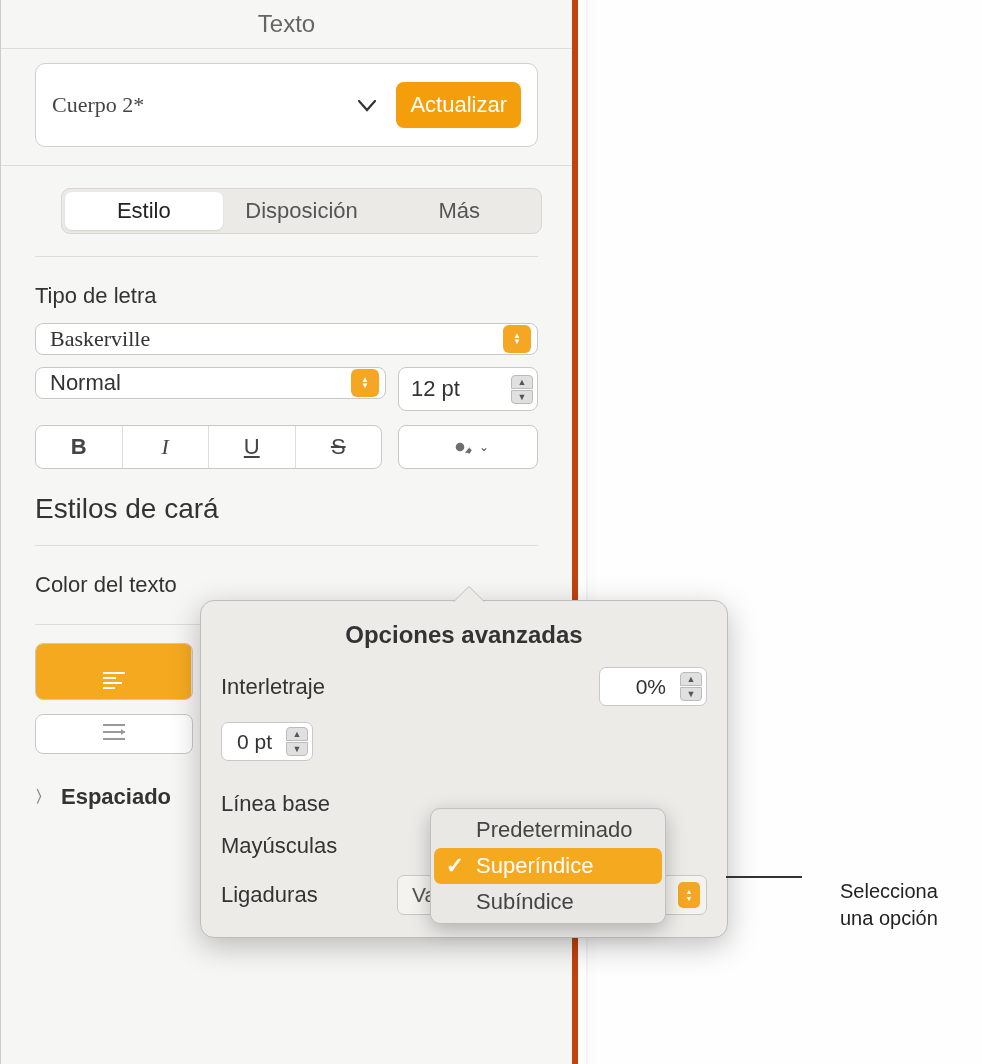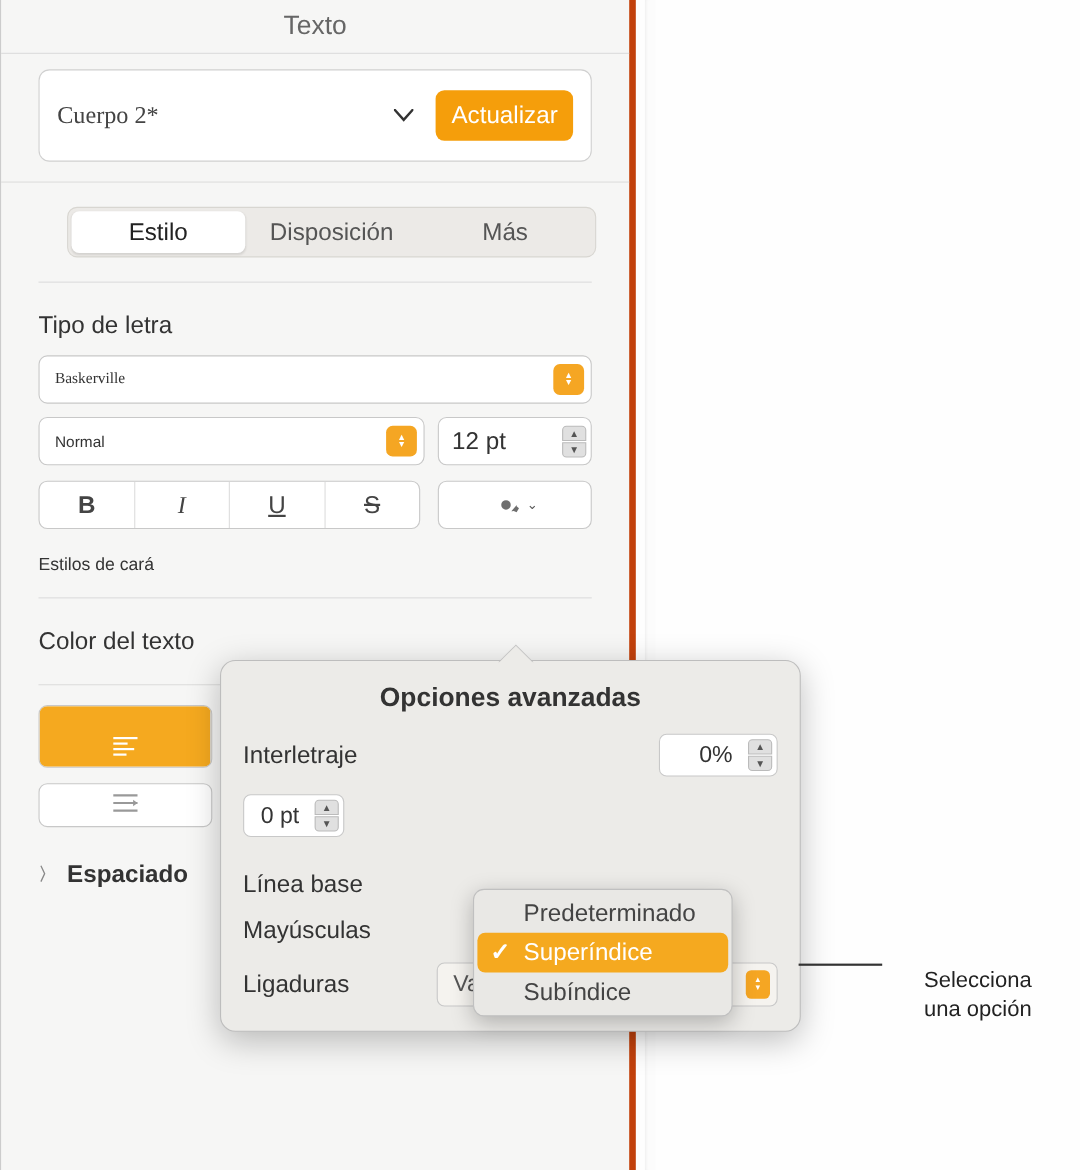--- a/index.html
+++ b/index.html
@@ -105,10 +105,10 @@
       display: flex;
       align-items: center;
       padding: 6px 6px 6px 14px;
-      font-size: 14px;
+      font-size: 22px;
       color: #333;
       justify-content: space-between;
-      height: 44px;
+      height: 32px;
     }
     .dd-chevron {
       width: 28px;

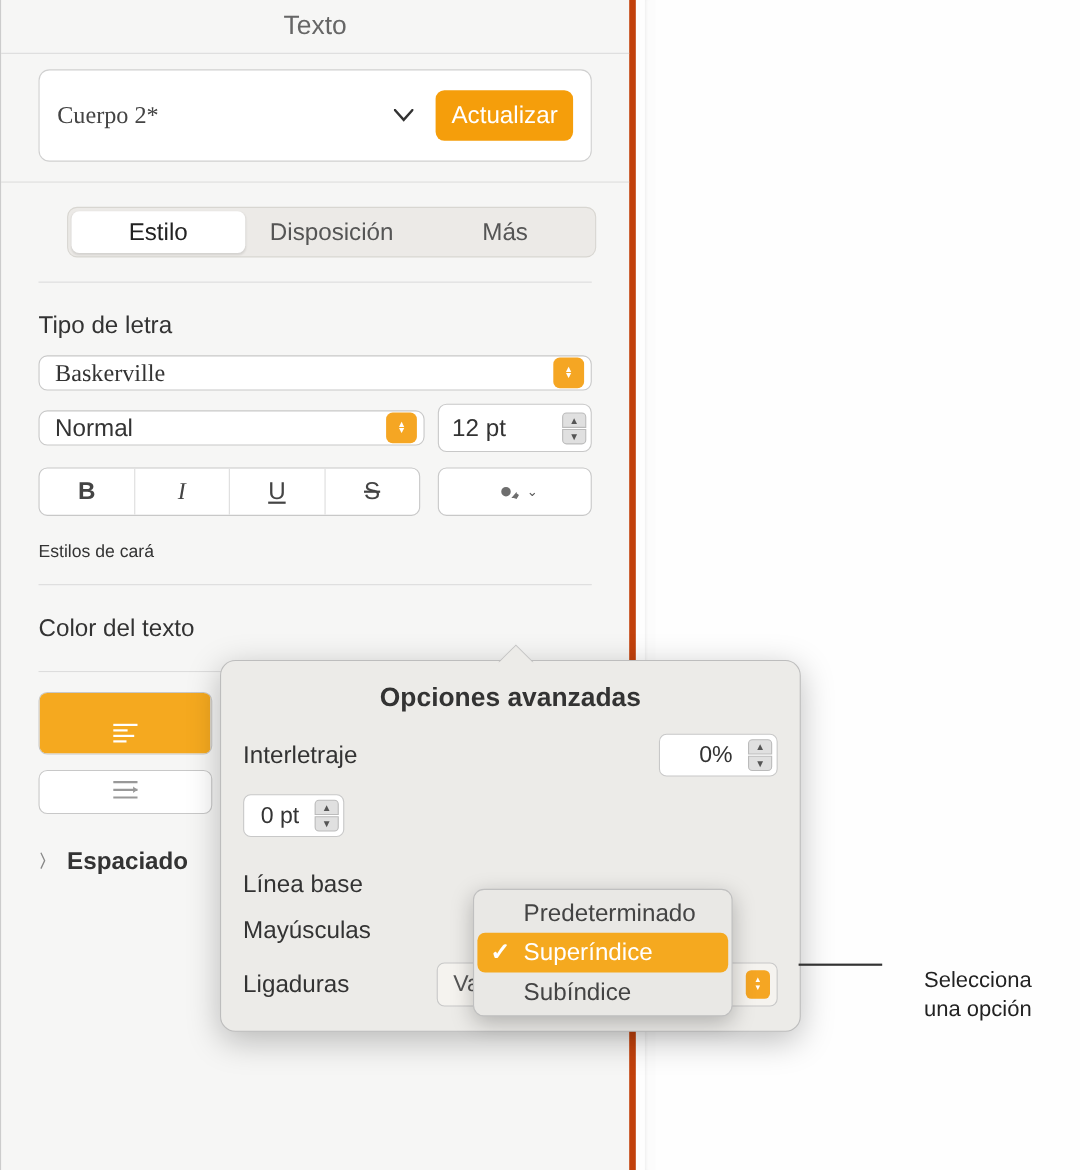--- a/index.html
+++ b/index.html
@@ -129,7 +129,7 @@
       display: flex;
       gap: 12px;
       margin-top: 12px;
-      align-items: center;
+      align-items: flex-start;
     }
     .font-weight-dd { flex: 1; }
     .size-box {

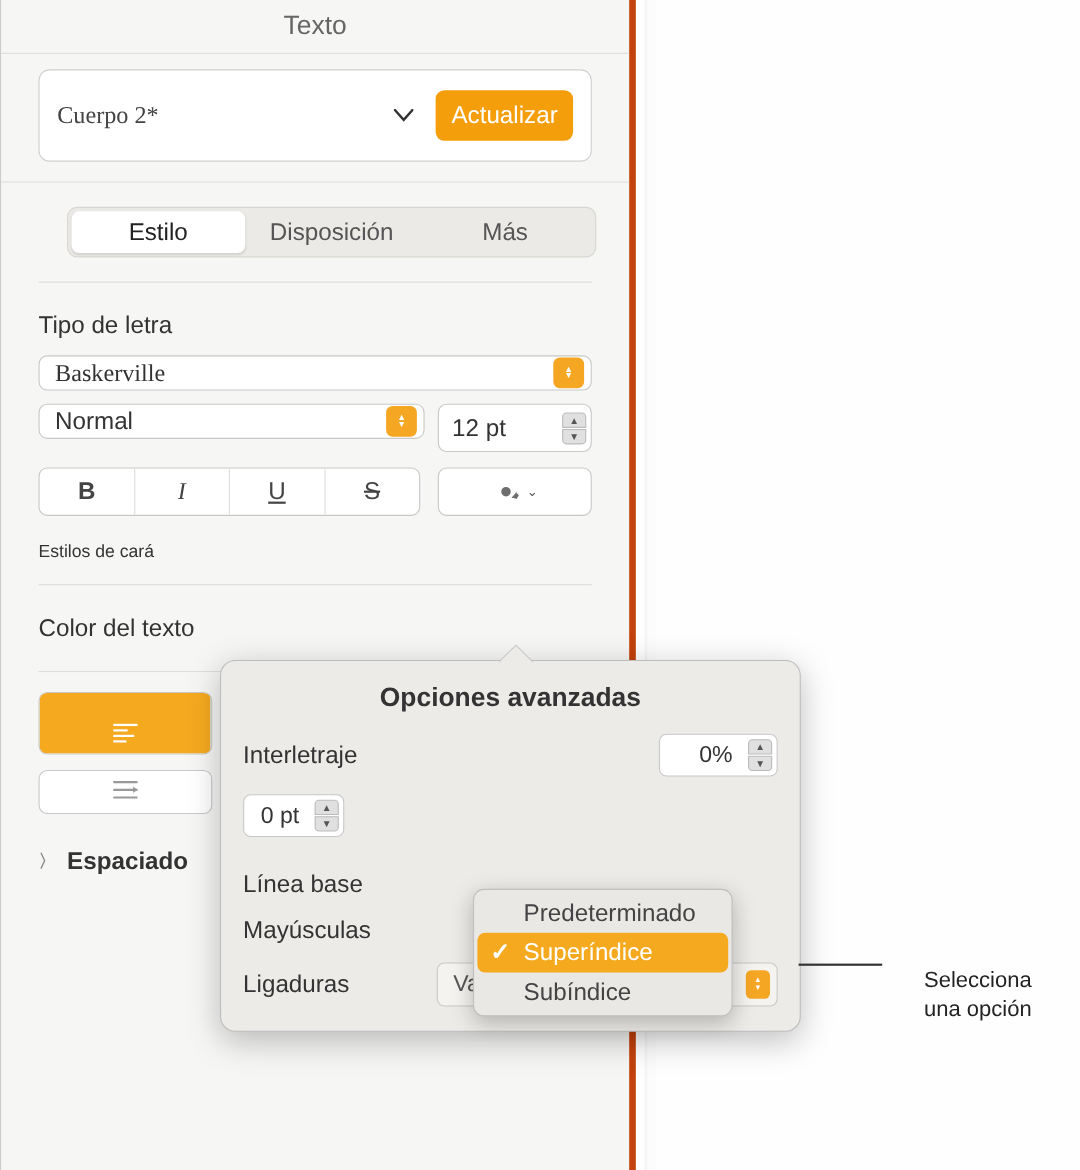--- a/index.html
+++ b/index.html
@@ -203,7 +203,7 @@
     .gear-icon-svg { width: 26px; height: 26px; }
     .gear-chev { font-size: 12px; color: #555; }
     .truncated-label {
-      font-size: 16px;
+      font-size: 28px;
       color: #333;
       margin: 24px 0 0 0;
     }

